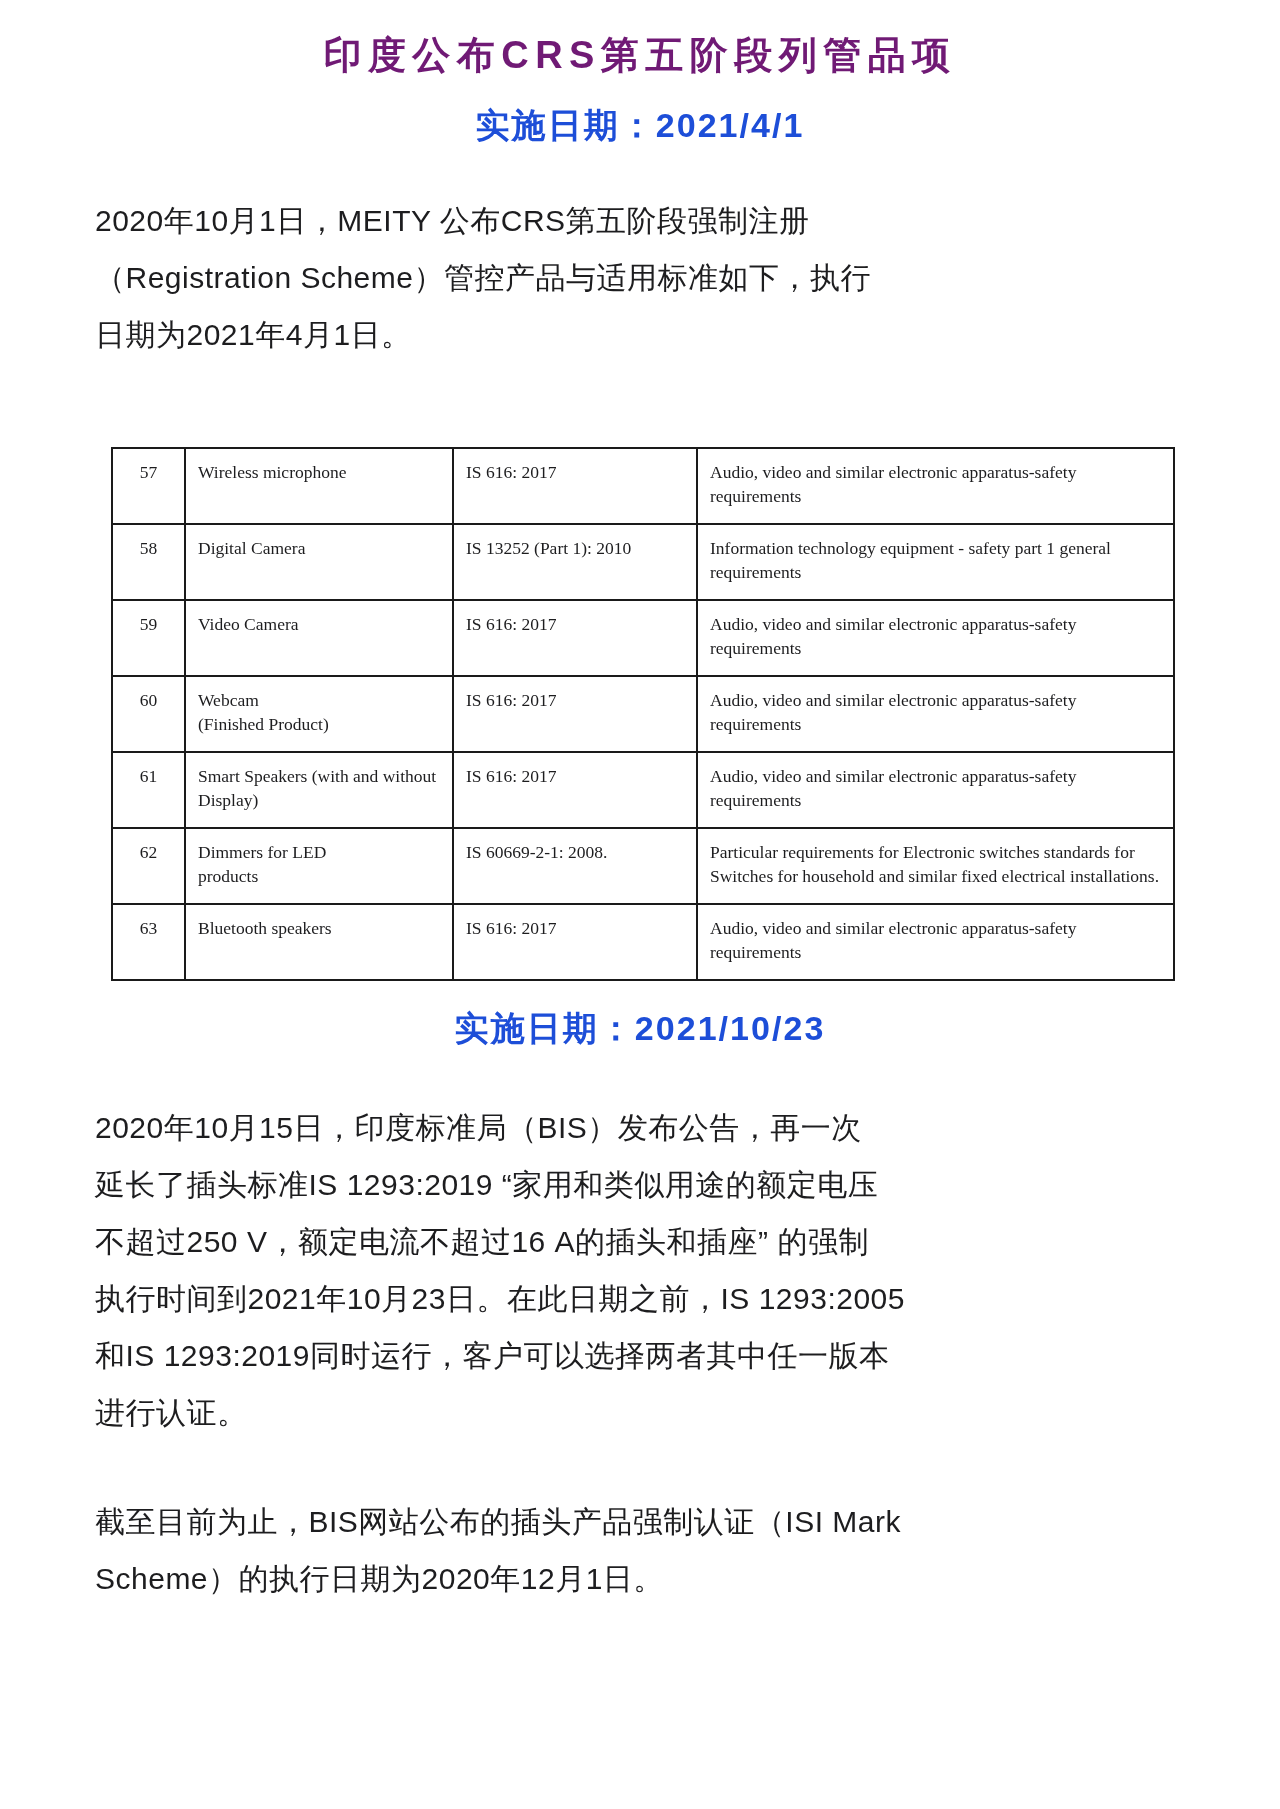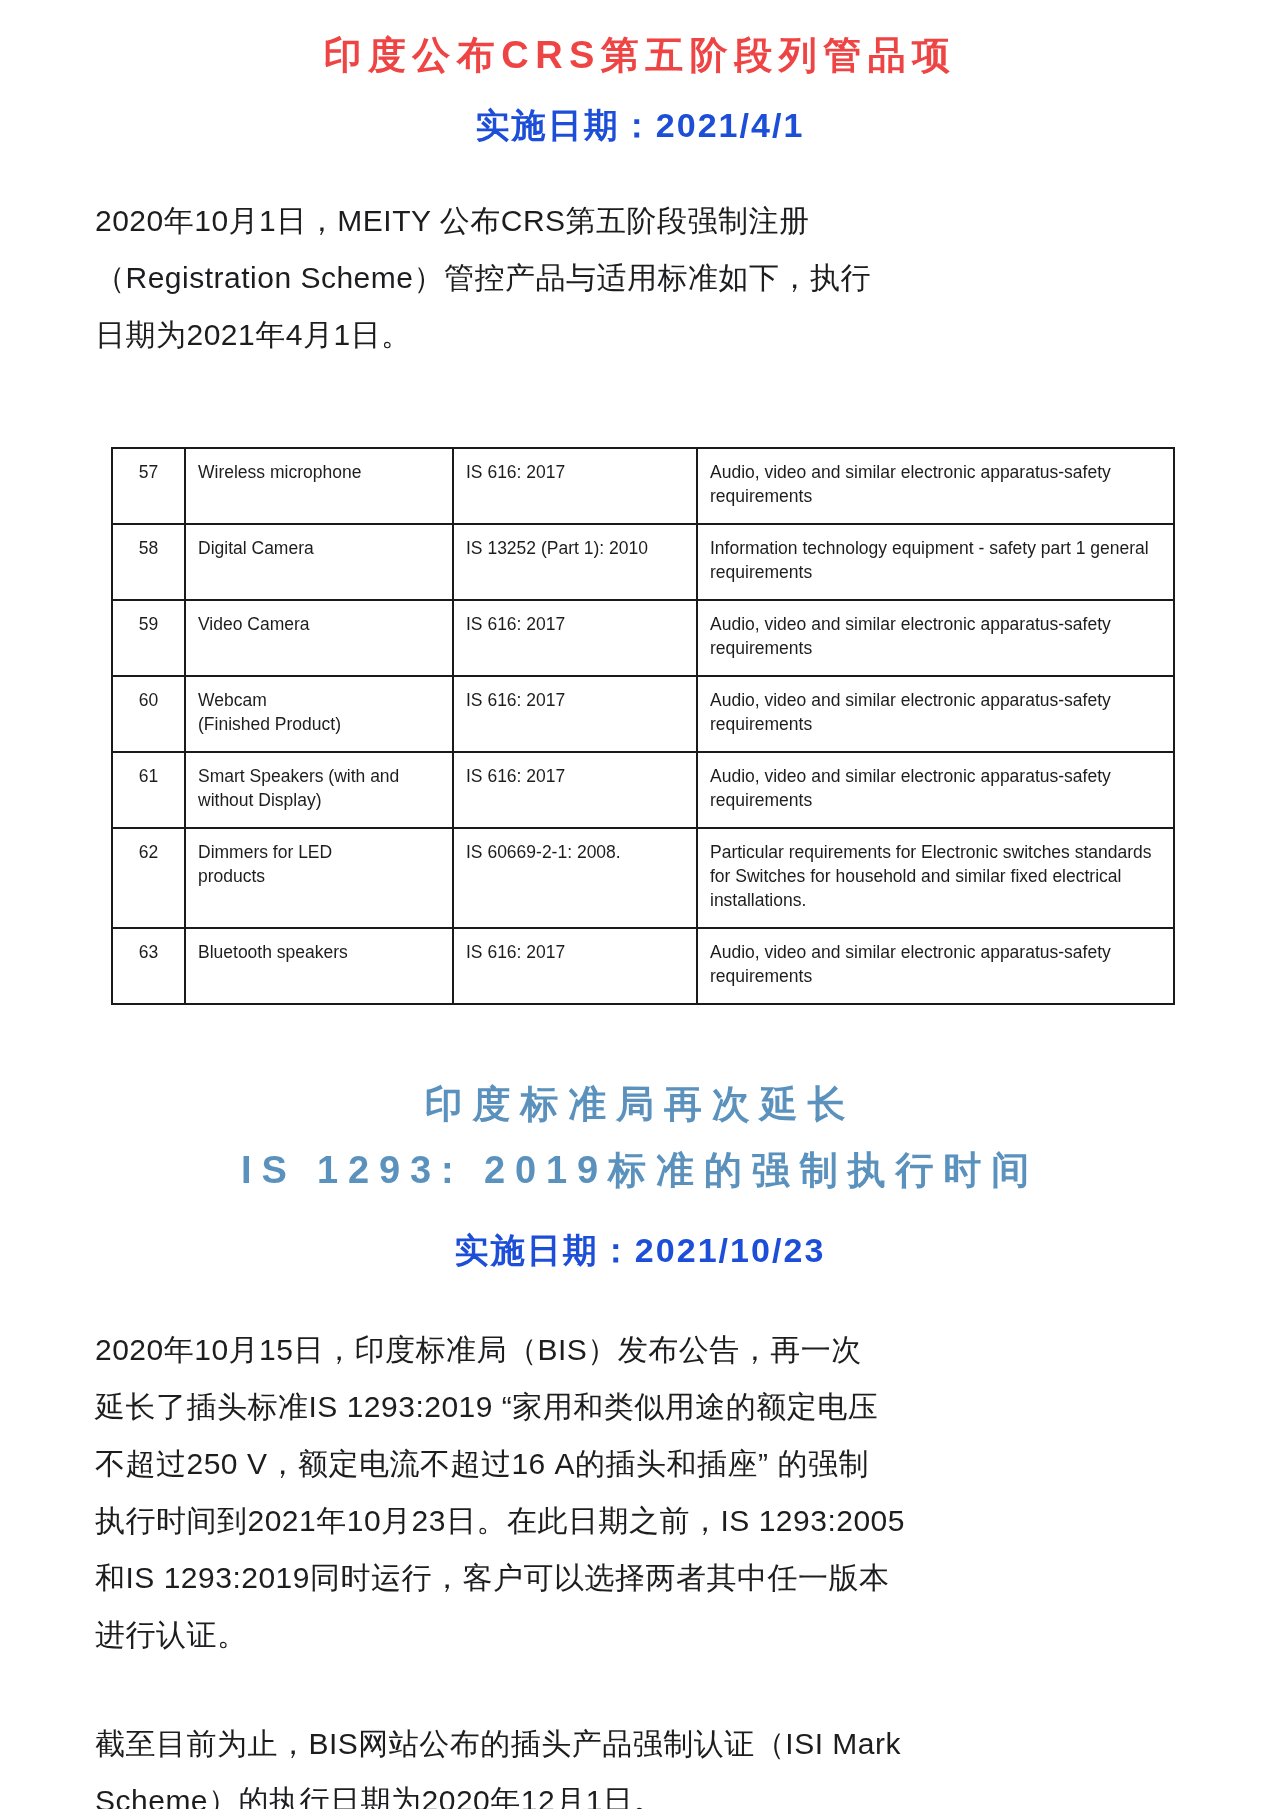--- a/index.html
+++ b/index.html
@@ -18,7 +18,7 @@
     background: #ffffff;
   }
   .h1 {
-    color: #ef4444;
+    color: #701a75;
     font-size: 38px;
     line-height: 46px;
     font-weight: bold;

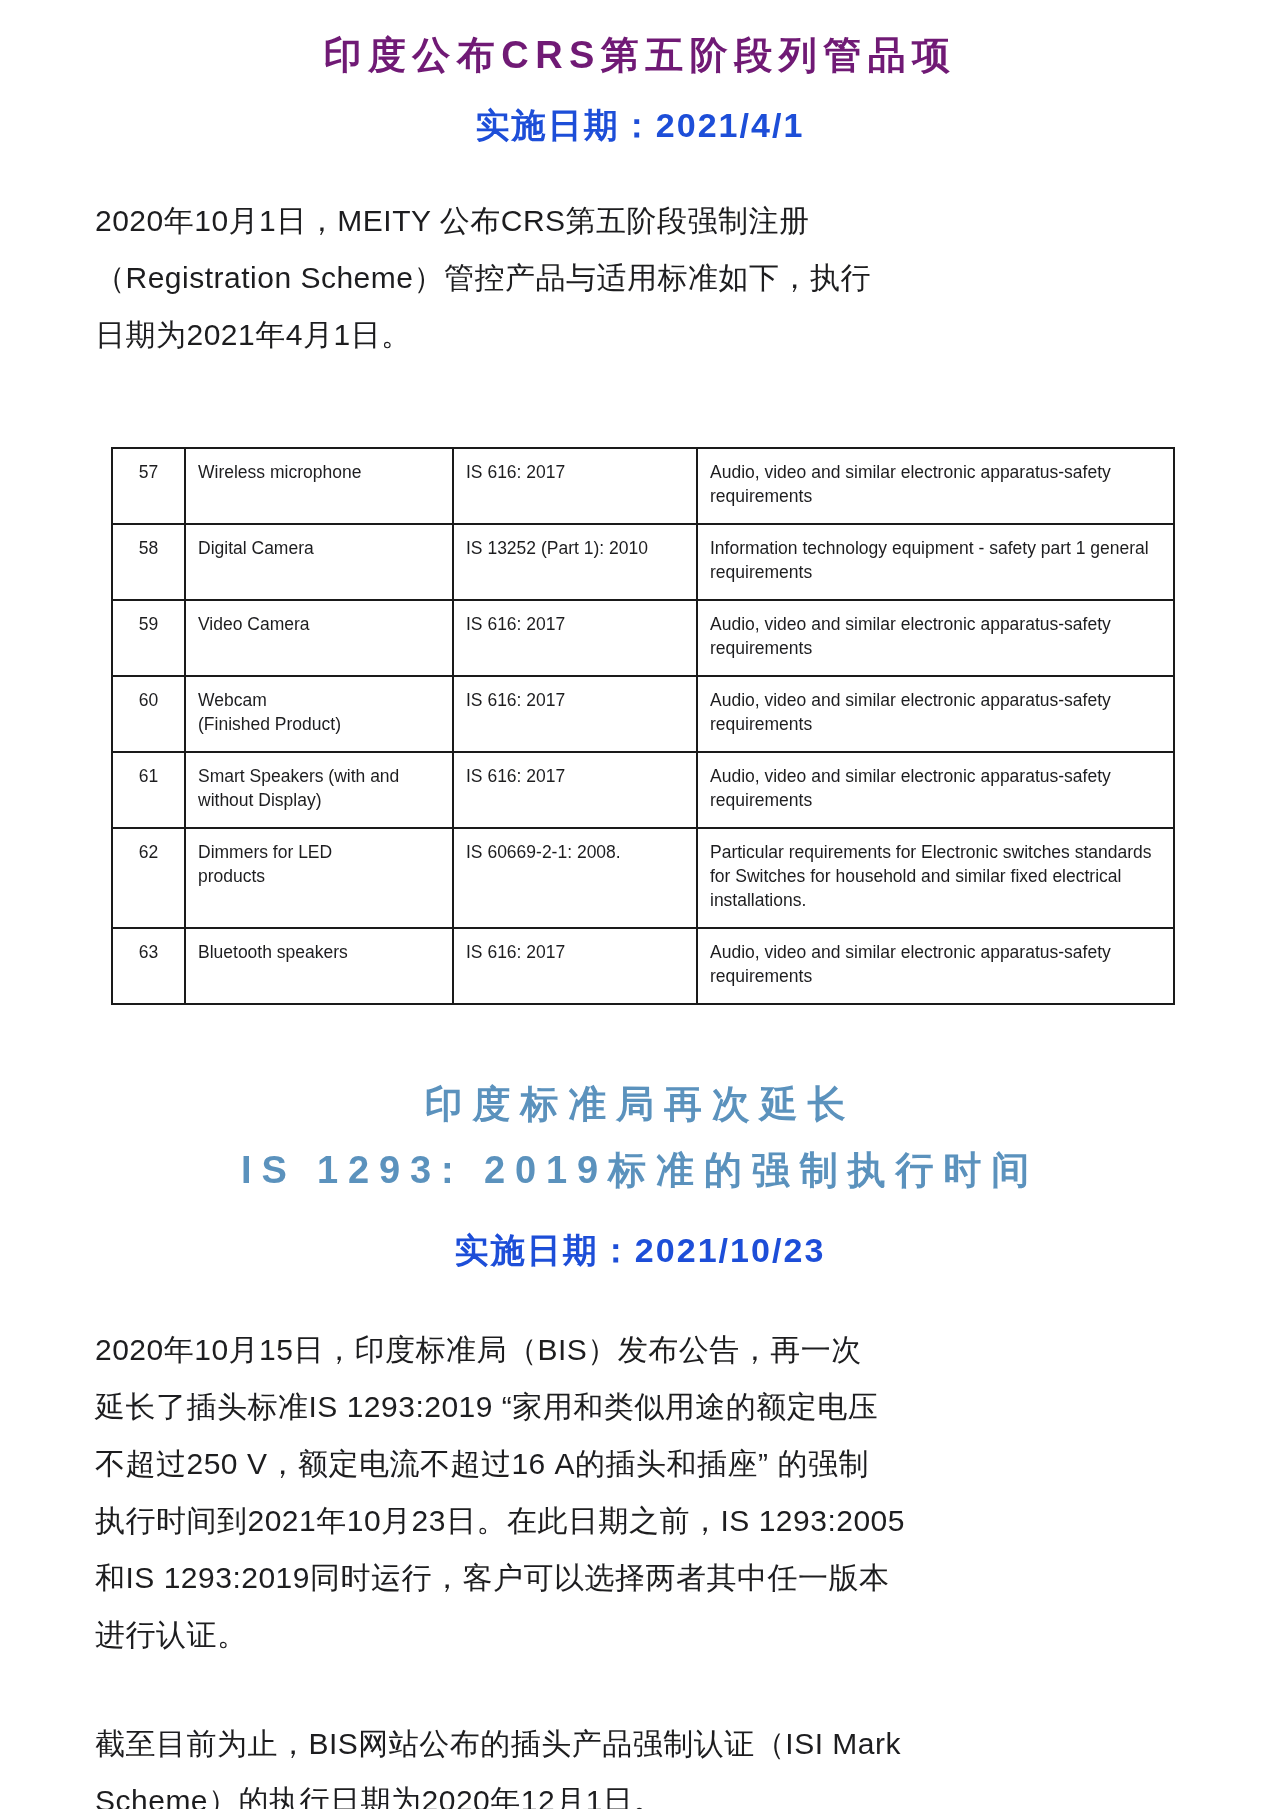--- a/index.html
+++ b/index.html
@@ -69,6 +69,7 @@
     vertical-align: top;
     white-space: pre-line;
     word-wrap: break-word;
+    font-family: Liberation Serif, serif;
   }
   table.reg-table td.col-no   { width: 73px;  text-align: center; }
   table.reg-table td.col-prod { width: 268px; }

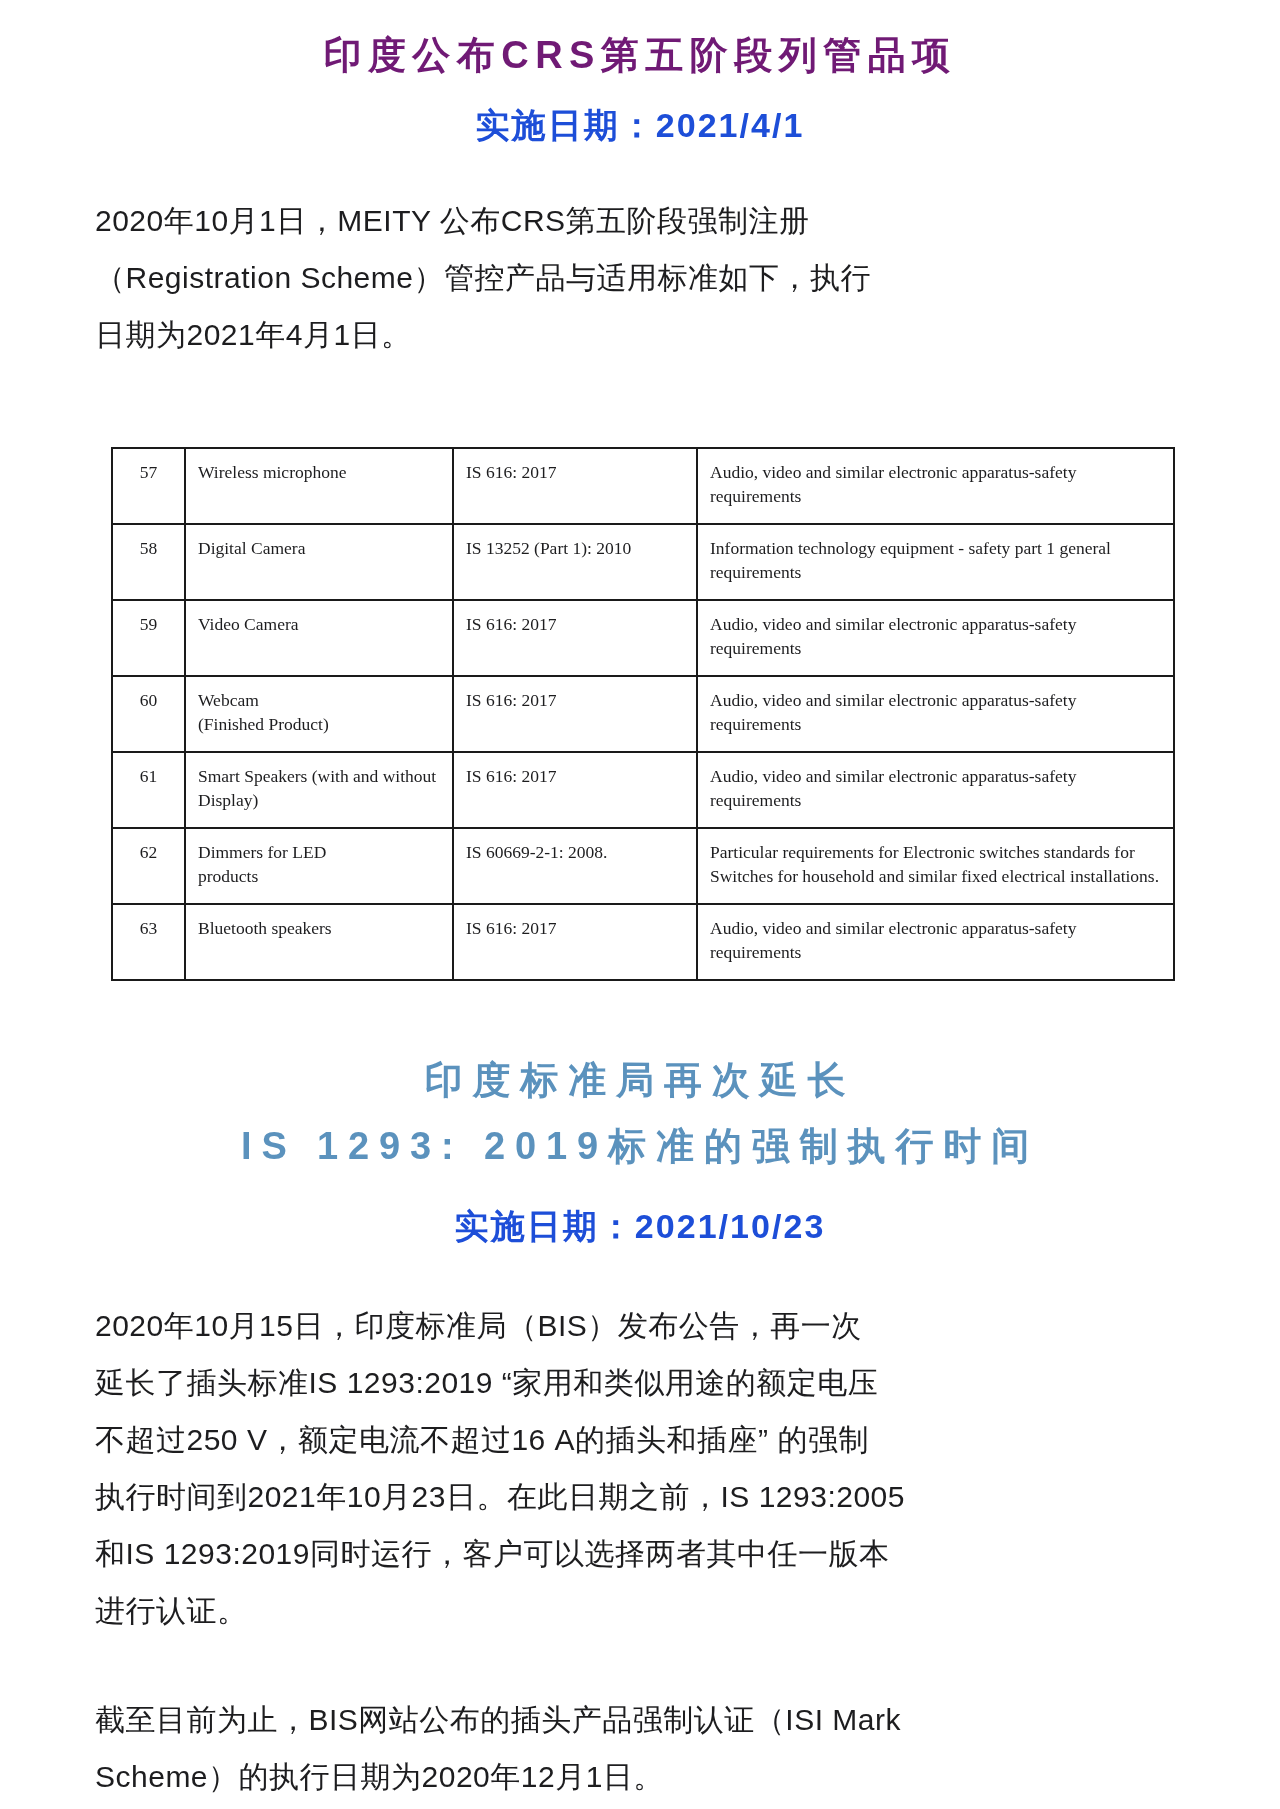--- a/index.html
+++ b/index.html
@@ -138,8 +138,6 @@
       </tbody>
   </table>
 
-  <h2 class="h2">印度标准局再次延长
-IS 1293: 2019标准的强制执行时间</h2>
 
   <div class="date-line">实施日期：2021/10/23</div>
 

